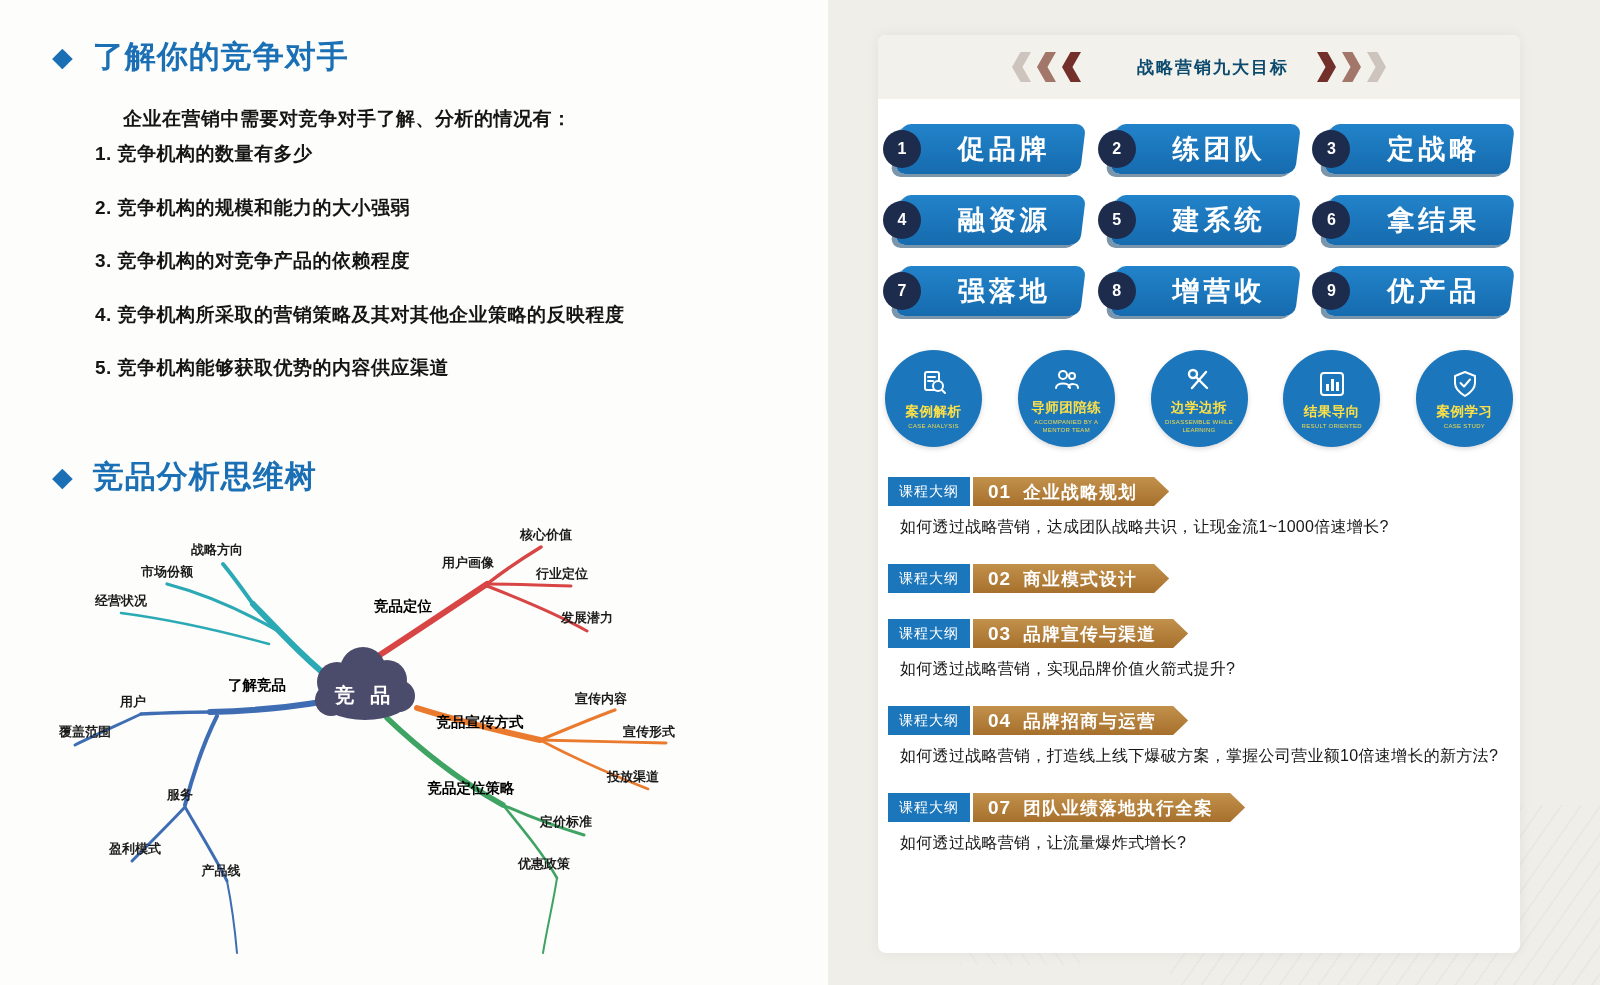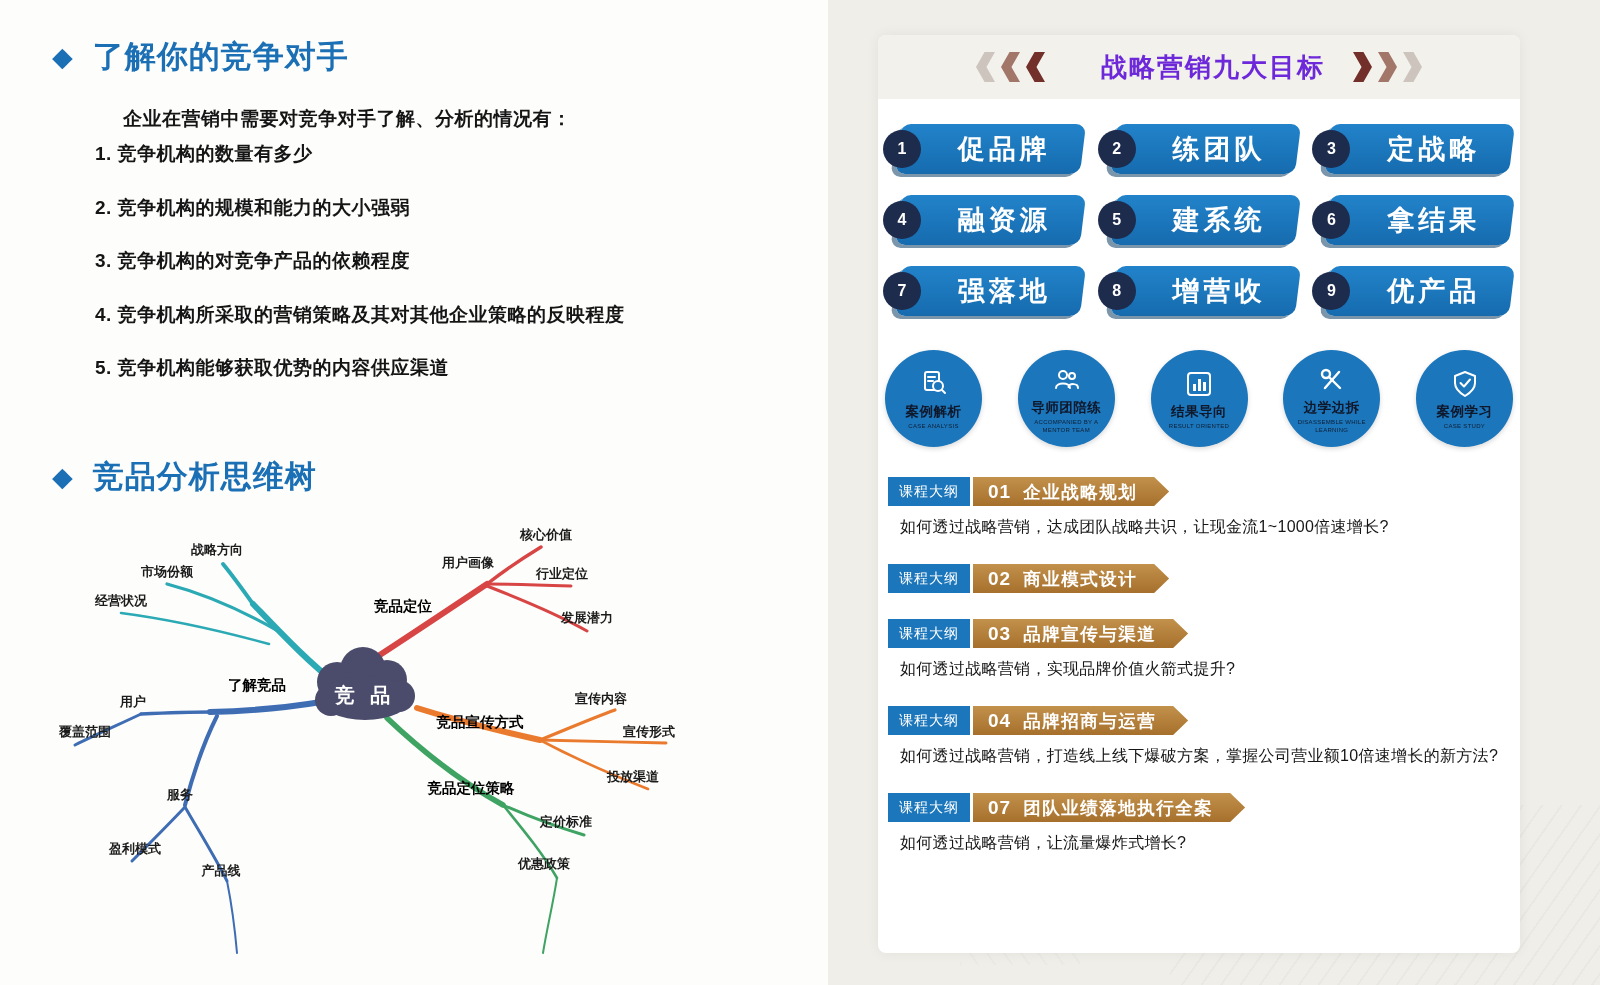--- a/index.html
+++ b/index.html
@@ -41,7 +41,7 @@
           background:#ffffff; border-radius:8px; box-shadow:0 0 14px rgba(0,0,0,0.06); }
   .card-header { height:64px; background:#f2f1ec; border-radius:8px 8px 0 0;
                  display:flex; align-items:center; justify-content:center; gap:28px; }
-  .header-title { font-size:26px; font-weight:bold; color:#6d28d9; letter-spacing:2px;margin-left:28px; }
+  .header-title { font-size:17px; font-weight:bold; color:#0c4a6e; letter-spacing:2px;margin-left:28px; }
   .chevrons { display:flex; gap:6px; }
   .chev { width:19px; height:30px; }
   .chev-left  { clip-path:polygon(45% 0, 100% 0, 55% 50%, 100% 100%, 45% 100%, 0 50%); }

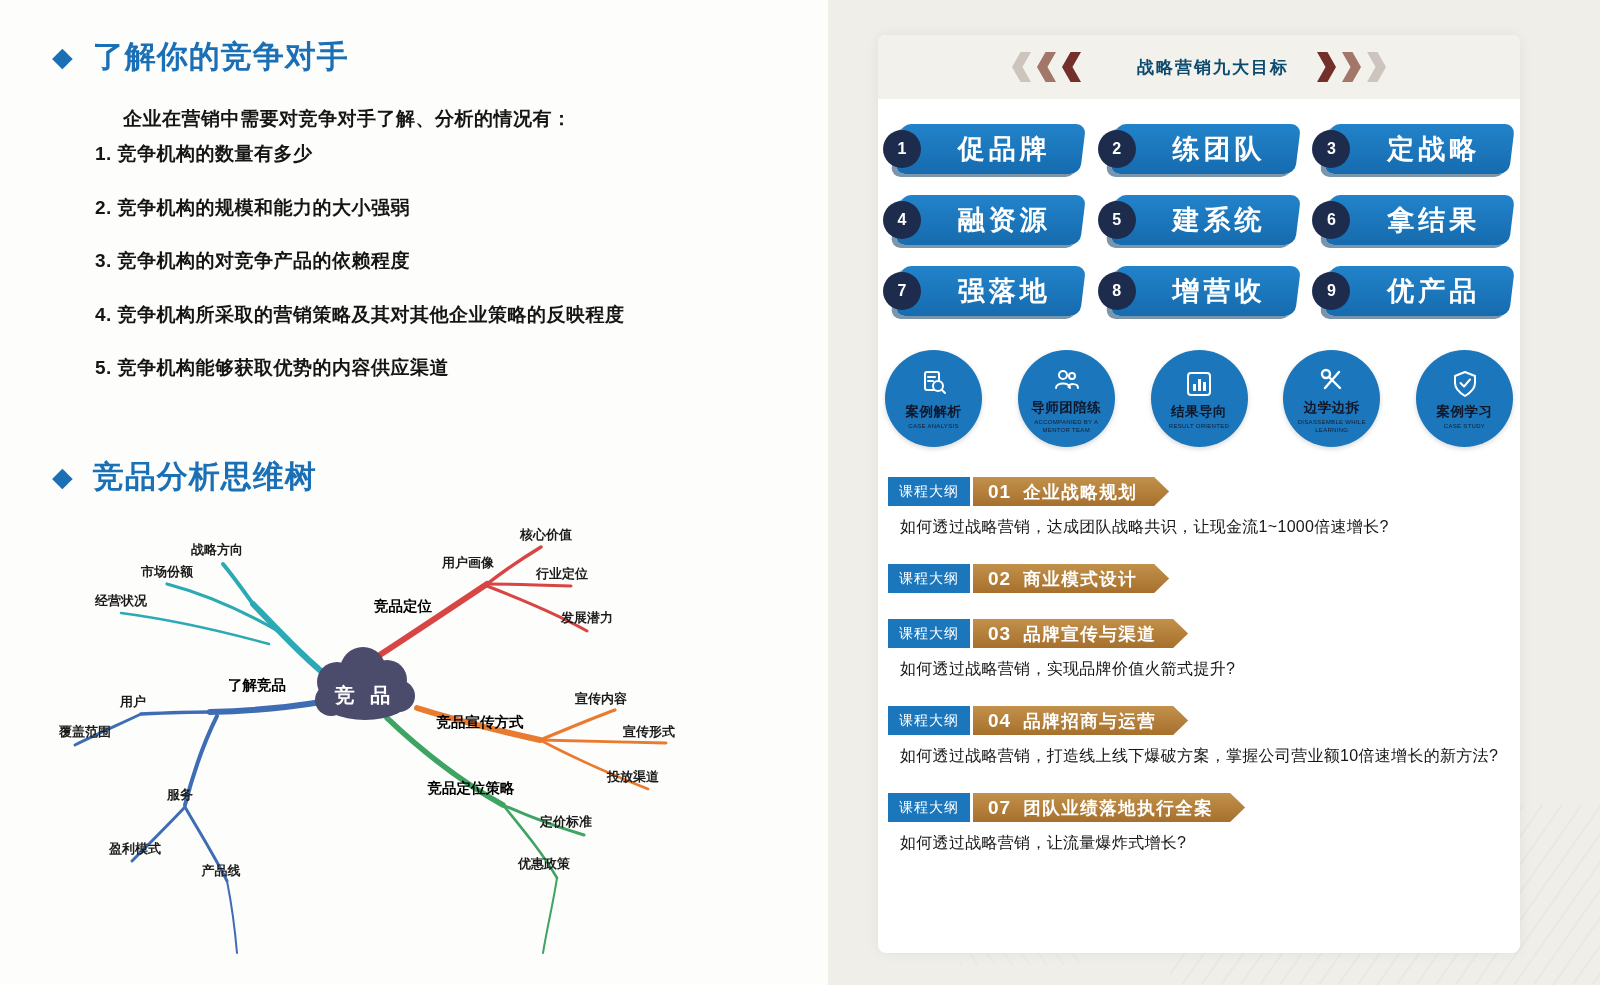--- a/index.html
+++ b/index.html
@@ -63,7 +63,7 @@
                 color:#fff; font-size:27px; font-weight:bold; letter-spacing:4px; }
 
   .features { display:flex; justify-content:space-between; padding:34px 7px 0 7px; }
-  .feature { width:97px; height:97px; border-radius:50%; background:#1b76bb; color:#0f172a;
+  .feature { width:97px; height:97px; border-radius:50%; background:#1b76bb; color:#fde047;
              display:flex; flex-direction:column; align-items:center; justify-content:center;
              text-align:center; box-shadow:0 2px 5px rgba(0,0,0,0.15); }
   .feature-icon { height:34px; display:flex; align-items:center; justify-content:center; margin-bottom:2px; }

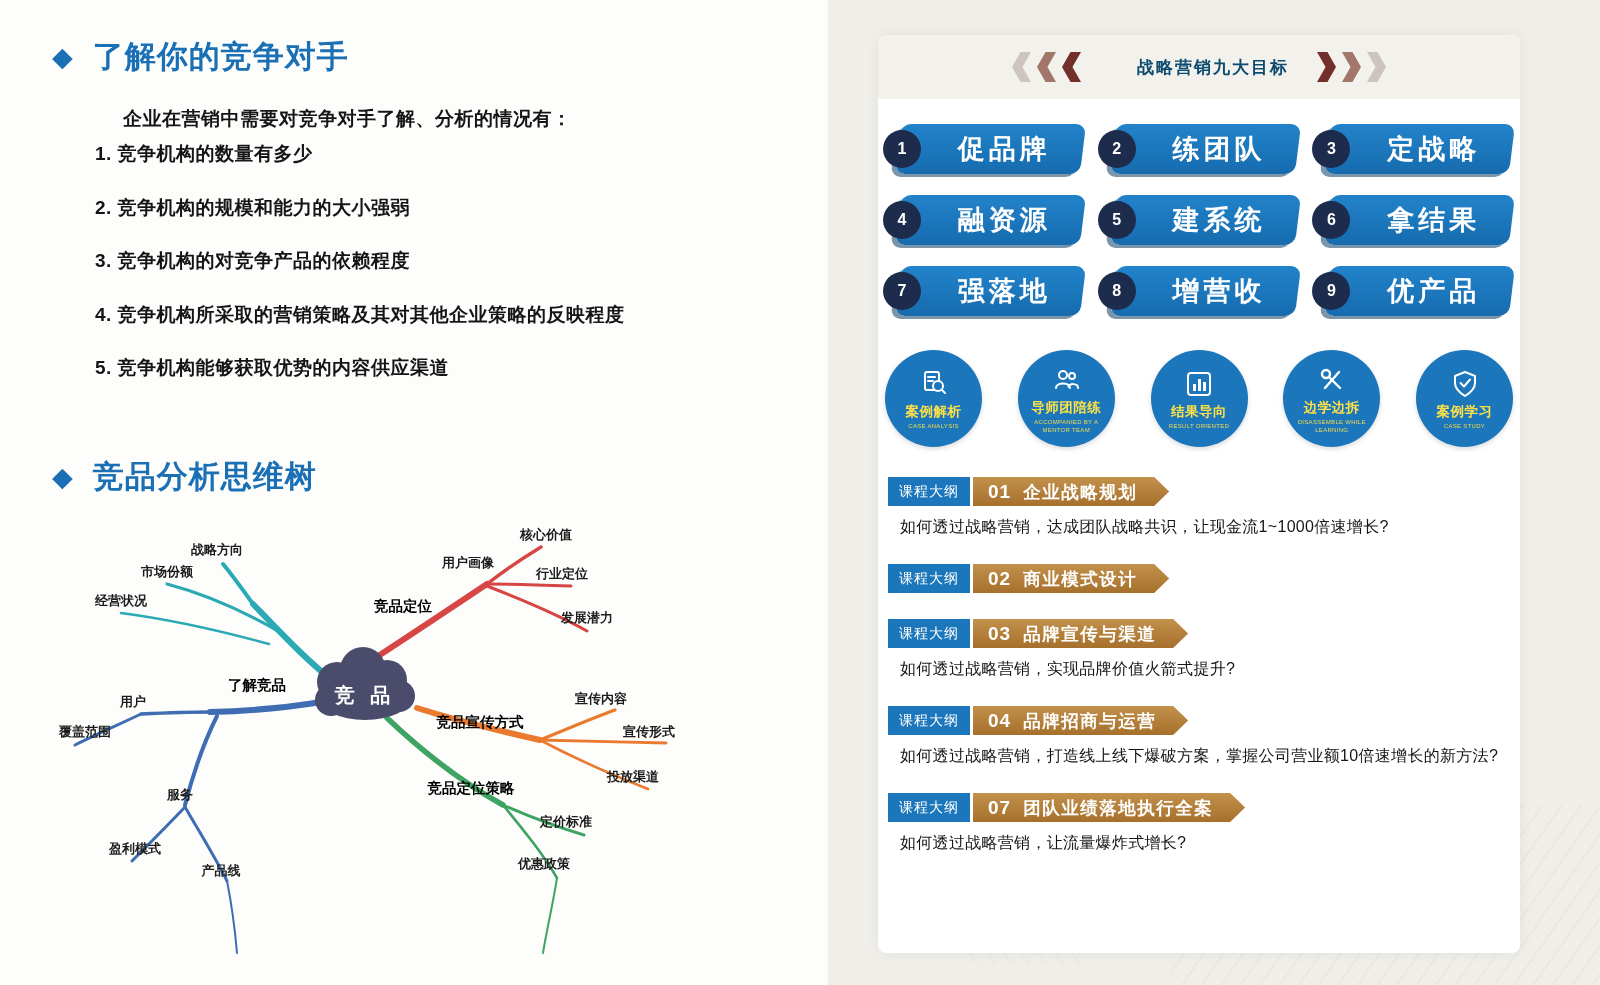--- a/index.html
+++ b/index.html
@@ -275,6 +275,17 @@
     </div>
     <div class="feature">
       <span class="feature-icon">
+        <svg width="30" height="30" viewBox="0 0 30 30" fill="none" stroke="#fff" stroke-width="2.4" stroke-linecap="round">
+          <circle cx="9" cy="9" r="4"></circle>
+            <line x1="12" y1="12" x2="23" y2="23"></line>
+            <line x1="22" y1="7" x2="8" y2="23"></line>
+        </svg>
+      </span>
+      <span class="feature-label">边学边拆</span>
+      <span class="feature-sub">DISASSEMBLE WHILE LEARNING</span>
+    </div>
+    <div class="feature">
+      <span class="feature-icon">
         <svg width="30" height="30" viewBox="0 0 30 30" fill="none" stroke="#fff" stroke-width="2">
           <rect x="4" y="4" width="22" height="22" rx="3"></rect>
           <rect x="9" y="15" width="3" height="7" fill="#fff" stroke="none"></rect>
@@ -287,17 +298,6 @@
     </div>
     <div class="feature">
       <span class="feature-icon">
-        <svg width="30" height="30" viewBox="0 0 30 30" fill="none" stroke="#fff" stroke-width="2.4" stroke-linecap="round">
-          <circle cx="9" cy="9" r="4"></circle>
-            <line x1="12" y1="12" x2="23" y2="23"></line>
-            <line x1="22" y1="7" x2="8" y2="23"></line>
-        </svg>
-      </span>
-      <span class="feature-label">边学边拆</span>
-      <span class="feature-sub">DISASSEMBLE WHILE LEARNING</span>
-    </div>
-    <div class="feature">
-      <span class="feature-icon">
         <svg width="30" height="30" viewBox="0 0 30 30" fill="none" stroke="#fff" stroke-width="2" stroke-linecap="round" stroke-linejoin="round">
           <path d="M15,3 L25,7 L25,14 C25,20 20,24 15,27 C10,24 5,20 5,14 L5,7 Z"></path>
           <path d="M10.5,14 L14,17.5 L20,10.5"></path>

